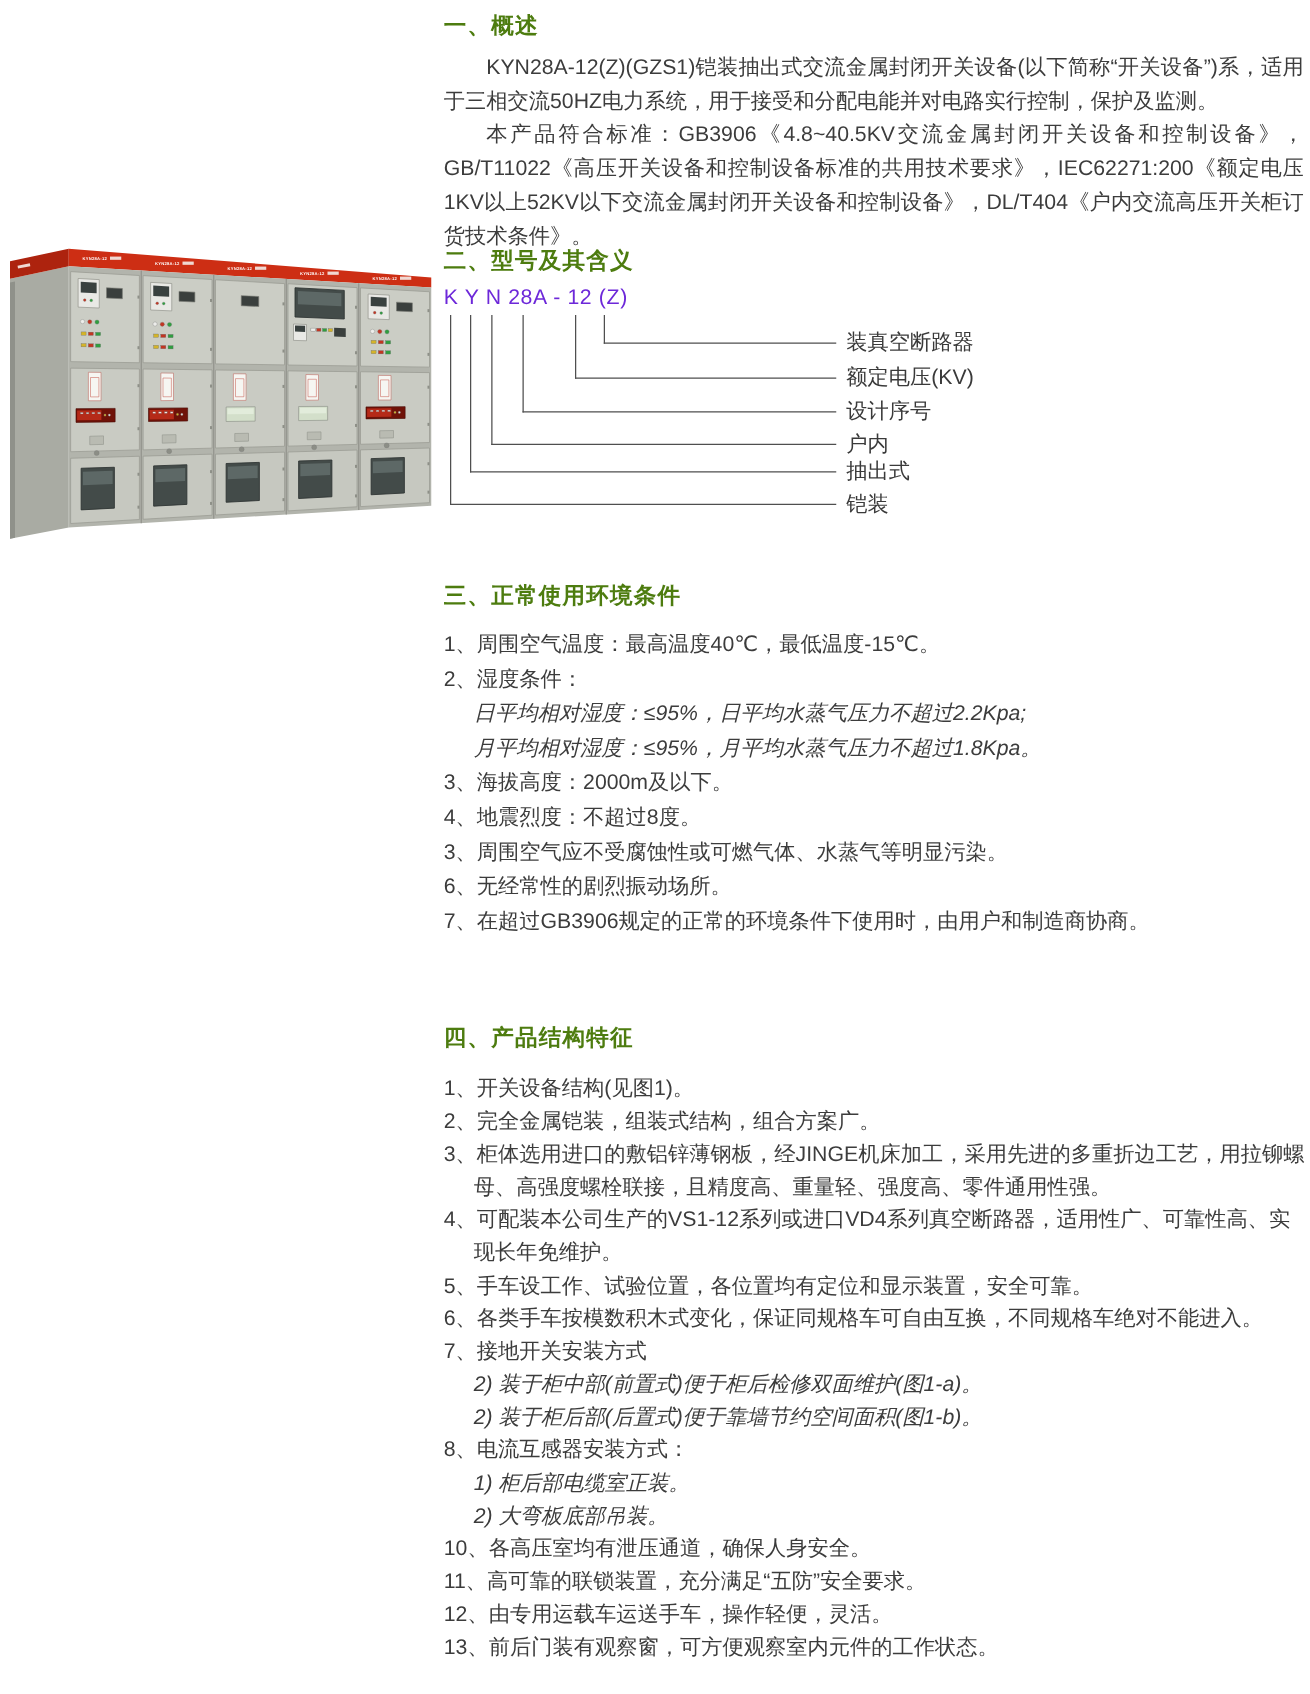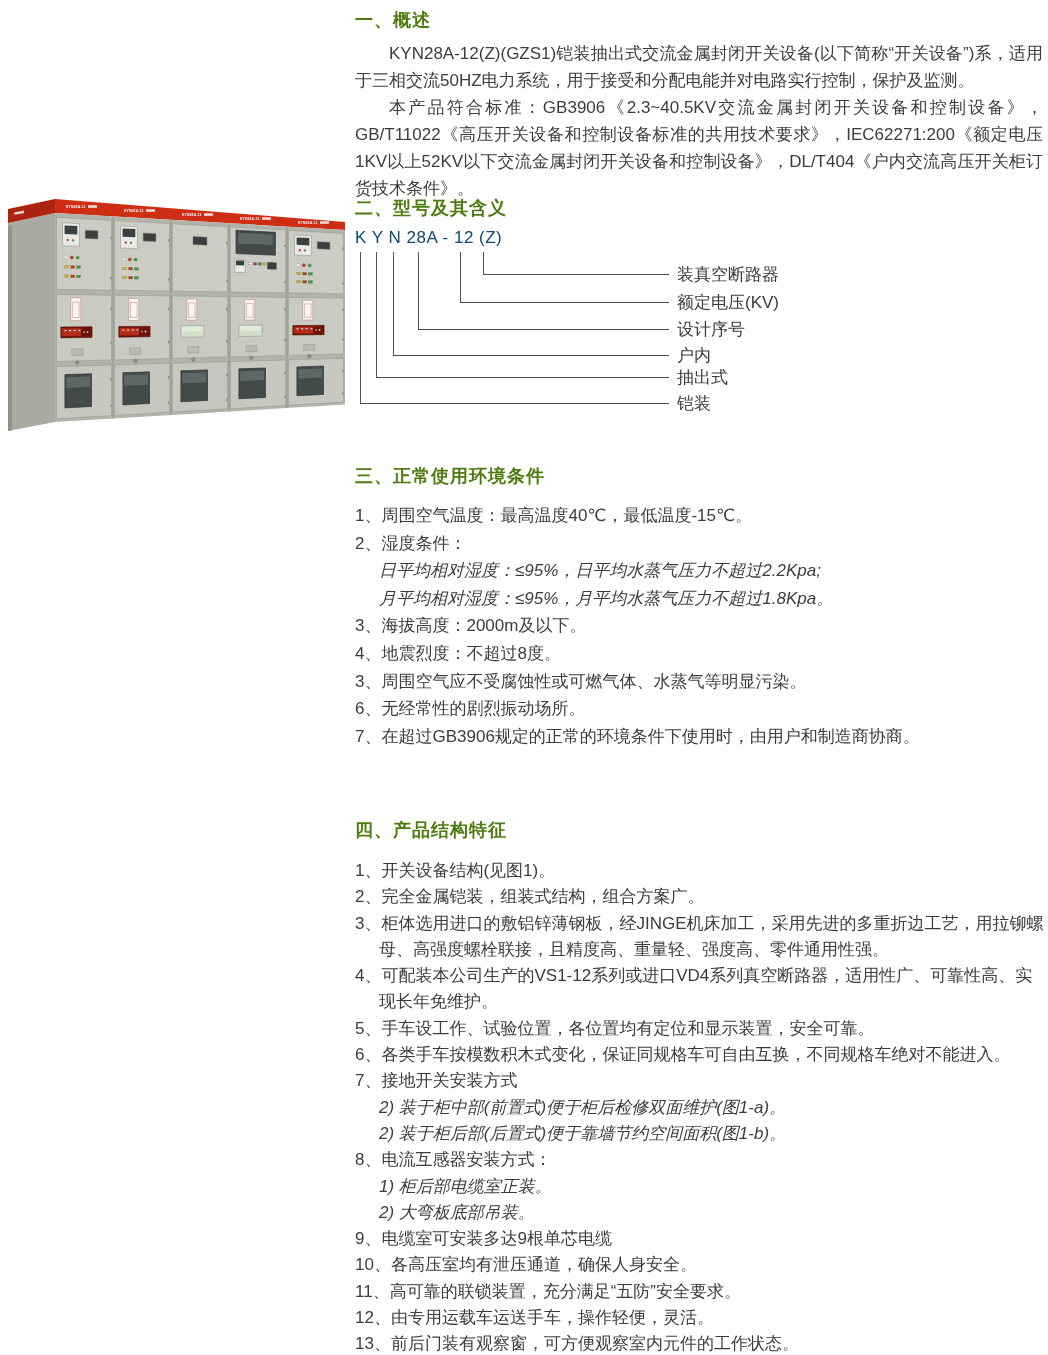--- a/index.html
+++ b/index.html
@@ -218,7 +218,7 @@
   <div class="sec-heading">一、概述</div>
   <div style="margin-top:8px;">
     <div class="para">KYN28A-12(Z)(GZS1)铠装抽出式交流金属封闭开关设备(以下简称“开关设备”)系，适用于三相交流50HZ电力系统，用于接受和分配电能并对电路实行控制，保护及监测。</div>
-    <div class="para">本产品符合标准：GB3906《2.3~40.5KV交流金属封闭开关设备和控制设备》，GB/T11022《高压开关设备和控制设备标准的共用技术要求》，IEC62271:200《额定电压1KV以上52KV以下交流金属封闭开关设备和控制设备》，DL/T404《户内交流高压开关柜订货技术条件》。</div>
+    <div class="para">本产品符合标准：GB3906《4.8~40.5KV交流金属封闭开关设备和控制设备》，GB/T11022《高压开关设备和控制设备标准的共用技术要求》，IEC62271:200《额定电压1KV以上52KV以下交流金属封闭开关设备和控制设备》，DL/T404《户内交流高压开关柜订货技术条件》。</div>
   </div>
 </div>
 

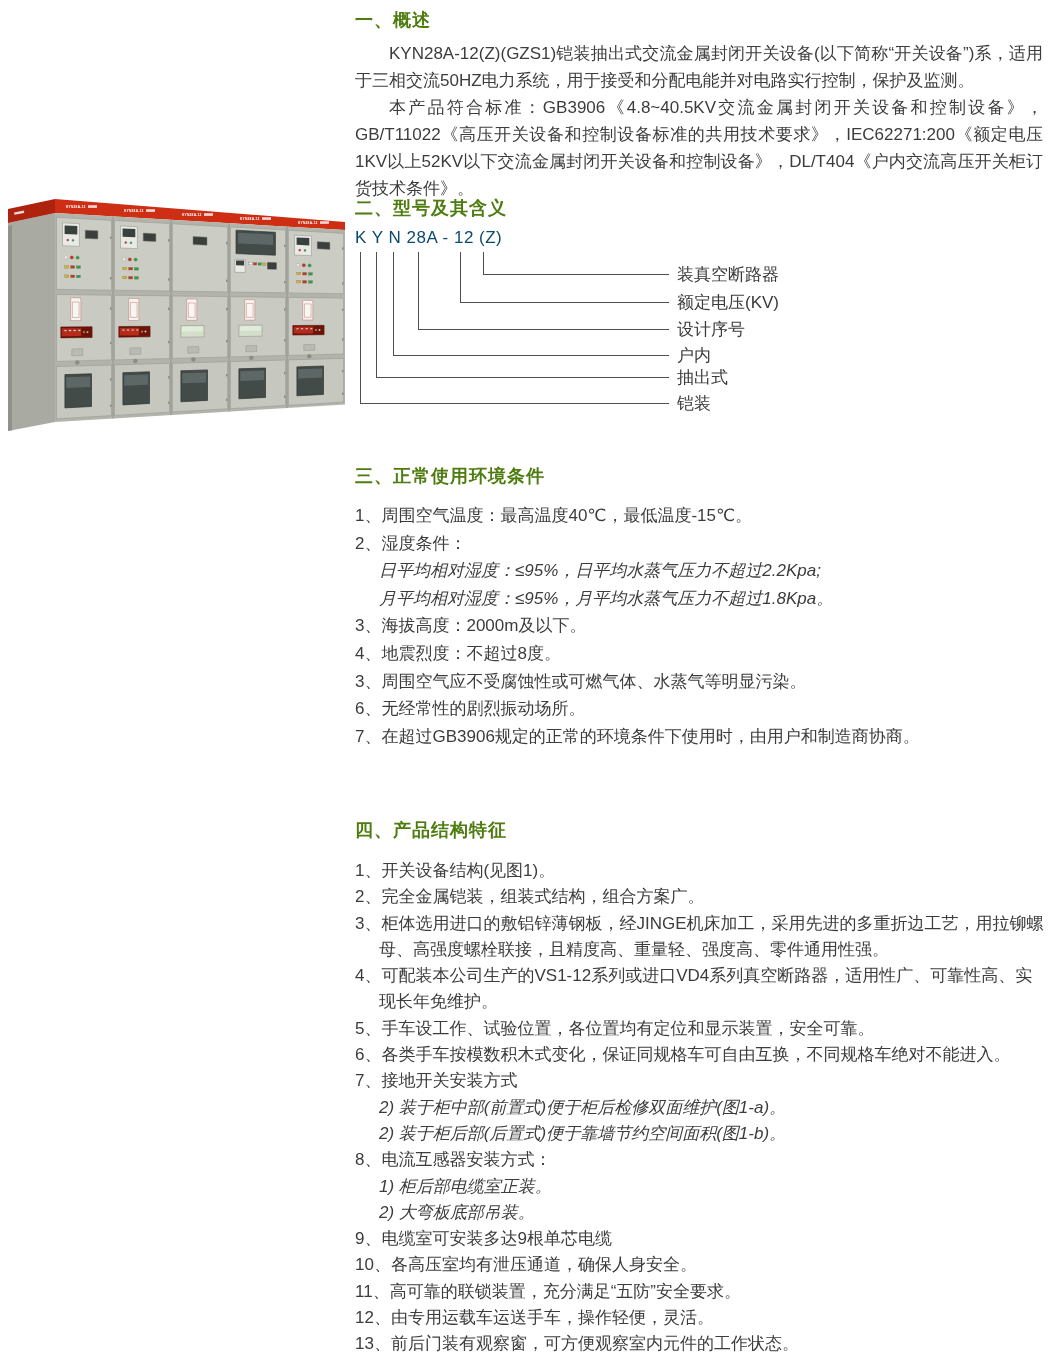--- a/index.html
+++ b/index.html
@@ -16,7 +16,7 @@
   .list .li.sub{padding-left:0;text-indent:0;margin-left:24px;font-style:italic;}
   .list-3 .li{line-height:27.6px;}
   .list-4 .li{line-height:26.3px;}
-  .model-code{font-size:17px;color:#0c4a6e;letter-spacing:0.5px;}
+  .model-code{font-size:17px;color:#6d28d9;letter-spacing:0.5px;}
   .connector{position:absolute;border-left:1px solid #4f4f4f;border-bottom:1px solid #4f4f4f;}
   .legend-label{position:absolute;font-size:17px;color:#3a3a3a;transform:translateY(-50%);white-space:nowrap;}
   svg{font-family:"Liberation Sans","DejaVu Sans",sans-serif;}

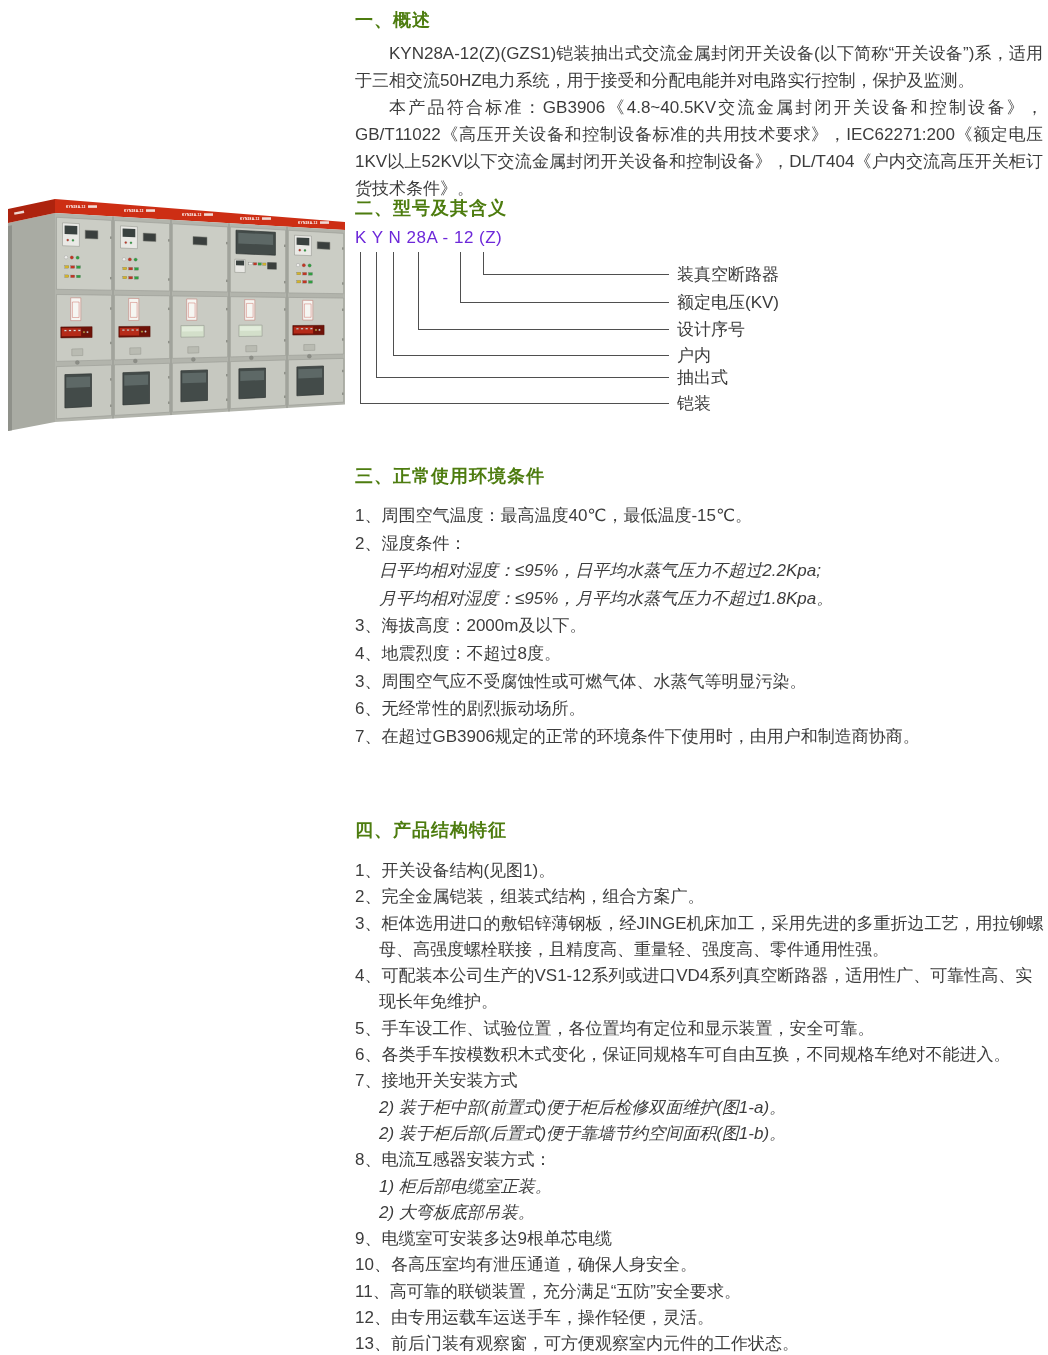--- a/index.html
+++ b/index.html
@@ -273,7 +273,6 @@
       <div class="li">8、电流互感器安装方式：</div>
       <div class="li sub">1) 柜后部电缆室正装。</div>
       <div class="li sub">2) 大弯板底部吊装。</div>
-      <div class="li">9、电缆室可安装多达9根单芯电缆</div>
       <div class="li">10、各高压室均有泄压通道，确保人身安全。</div>
       <div class="li">11、高可靠的联锁装置，充分满足“五防”安全要求。</div>
       <div class="li">12、由专用运载车运送手车，操作轻便，灵活。</div>

